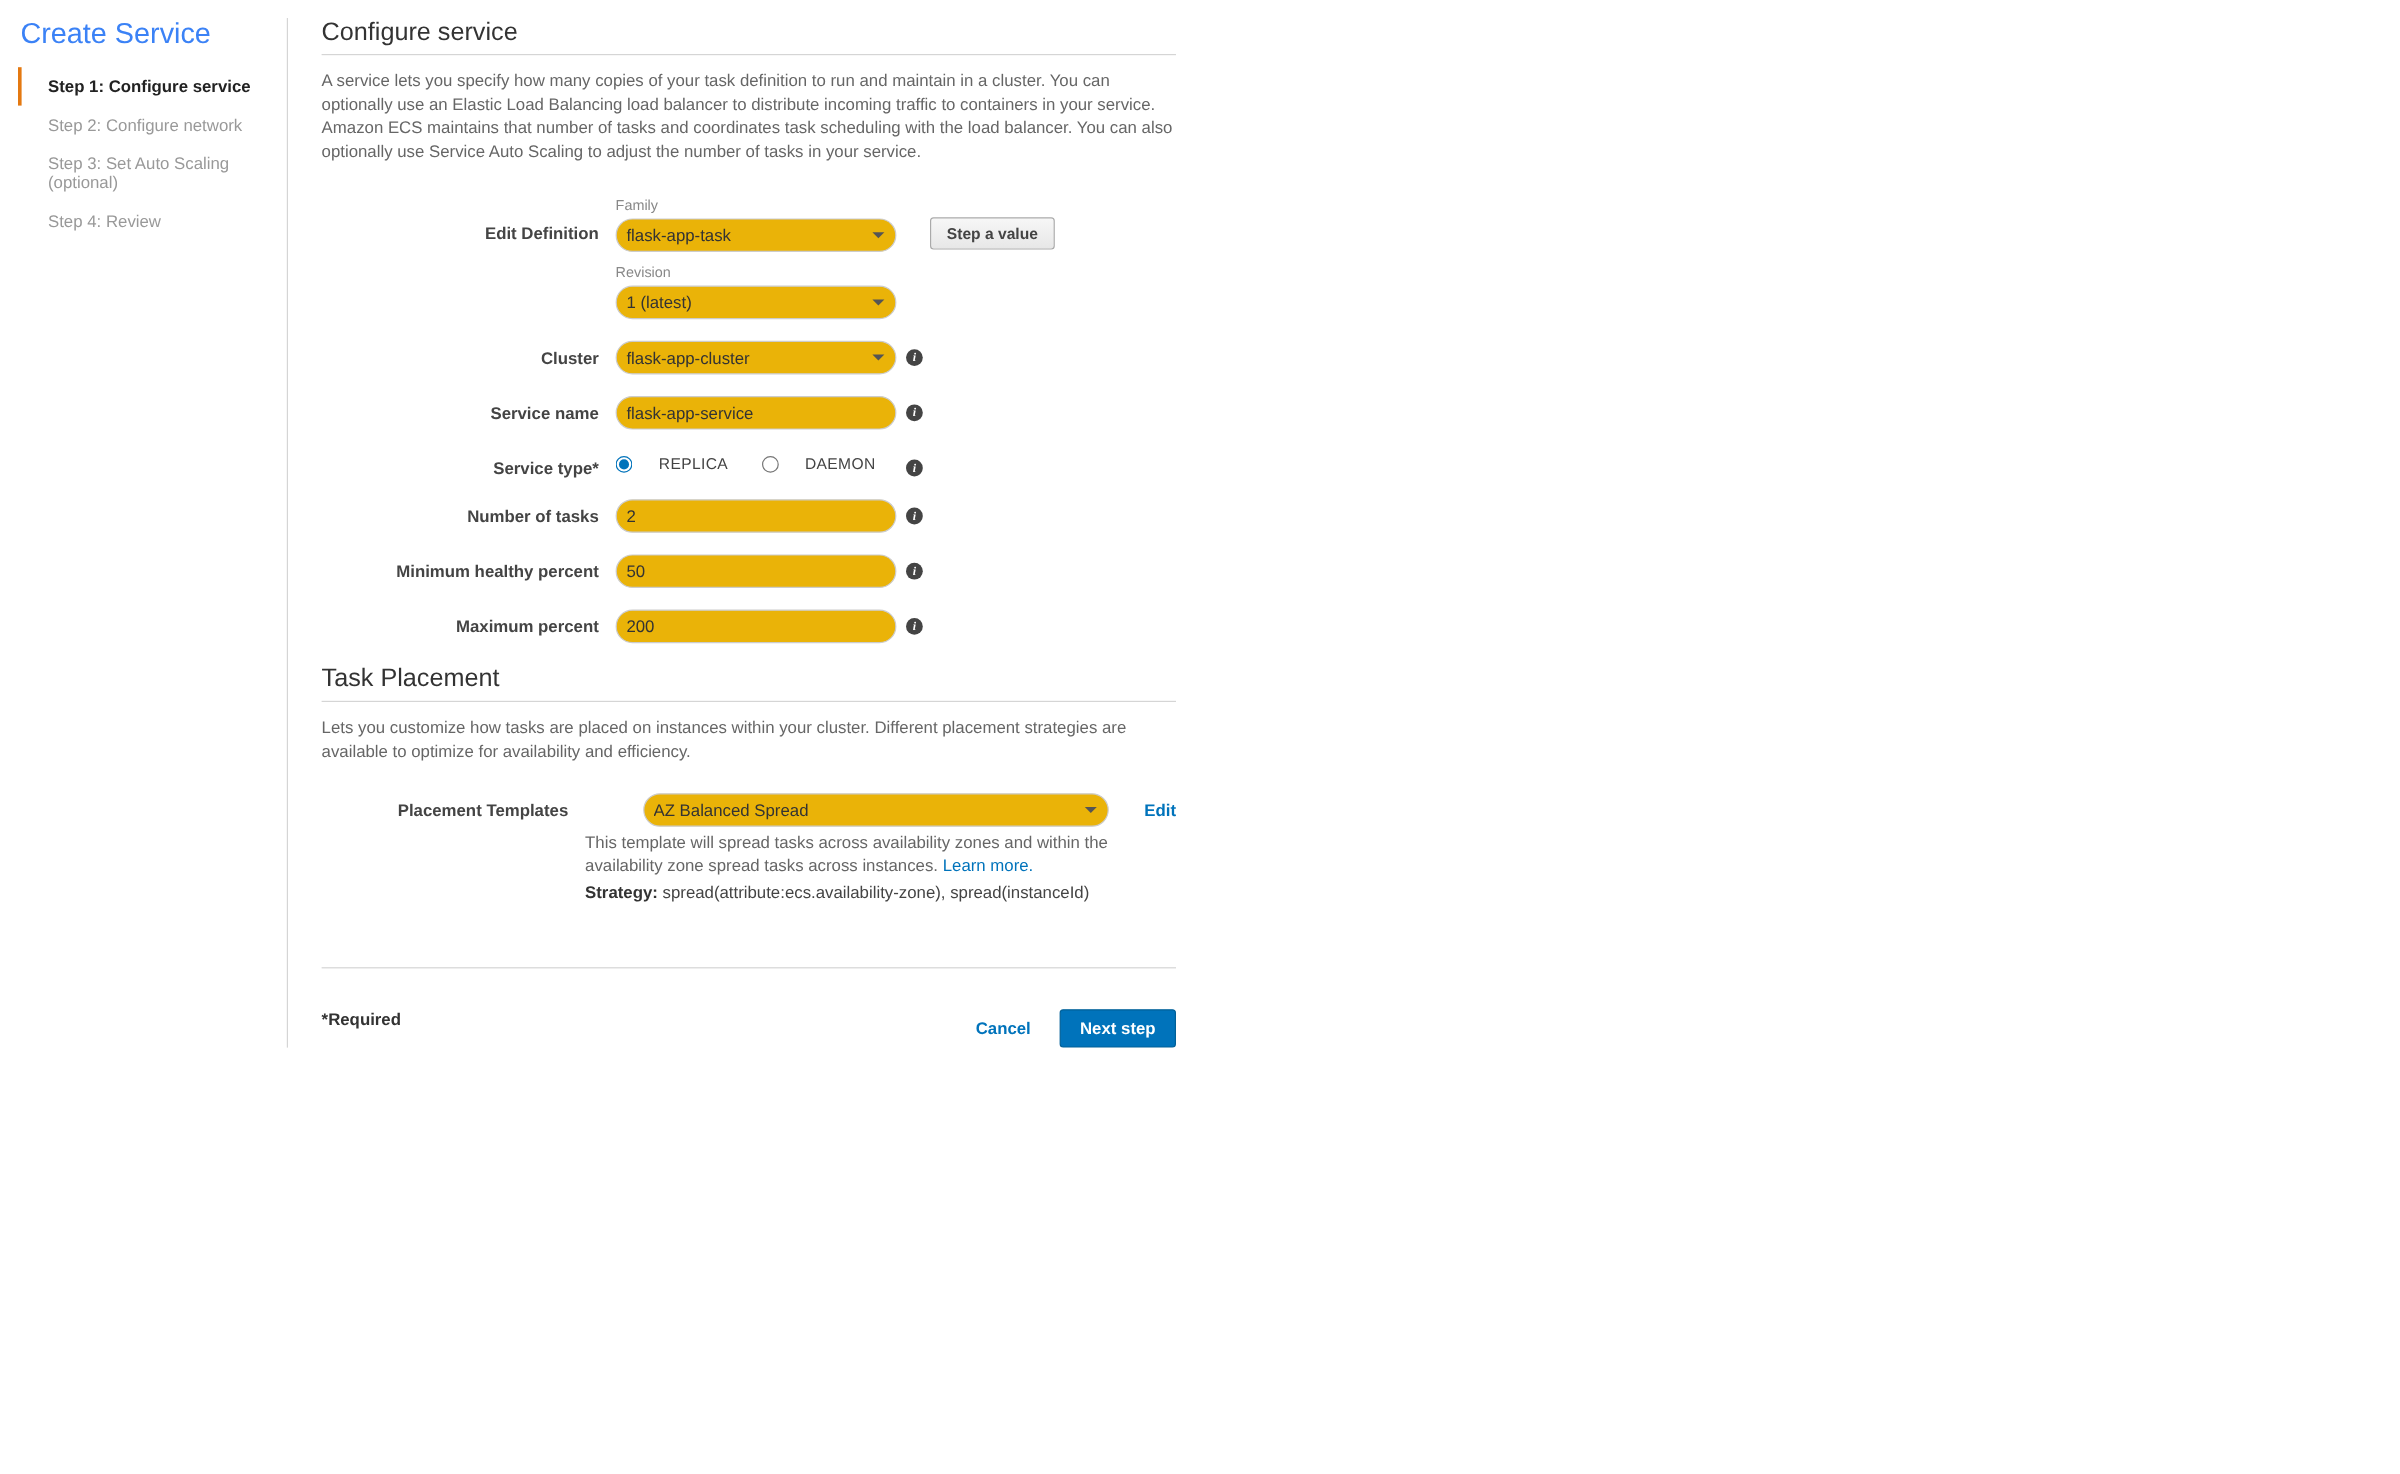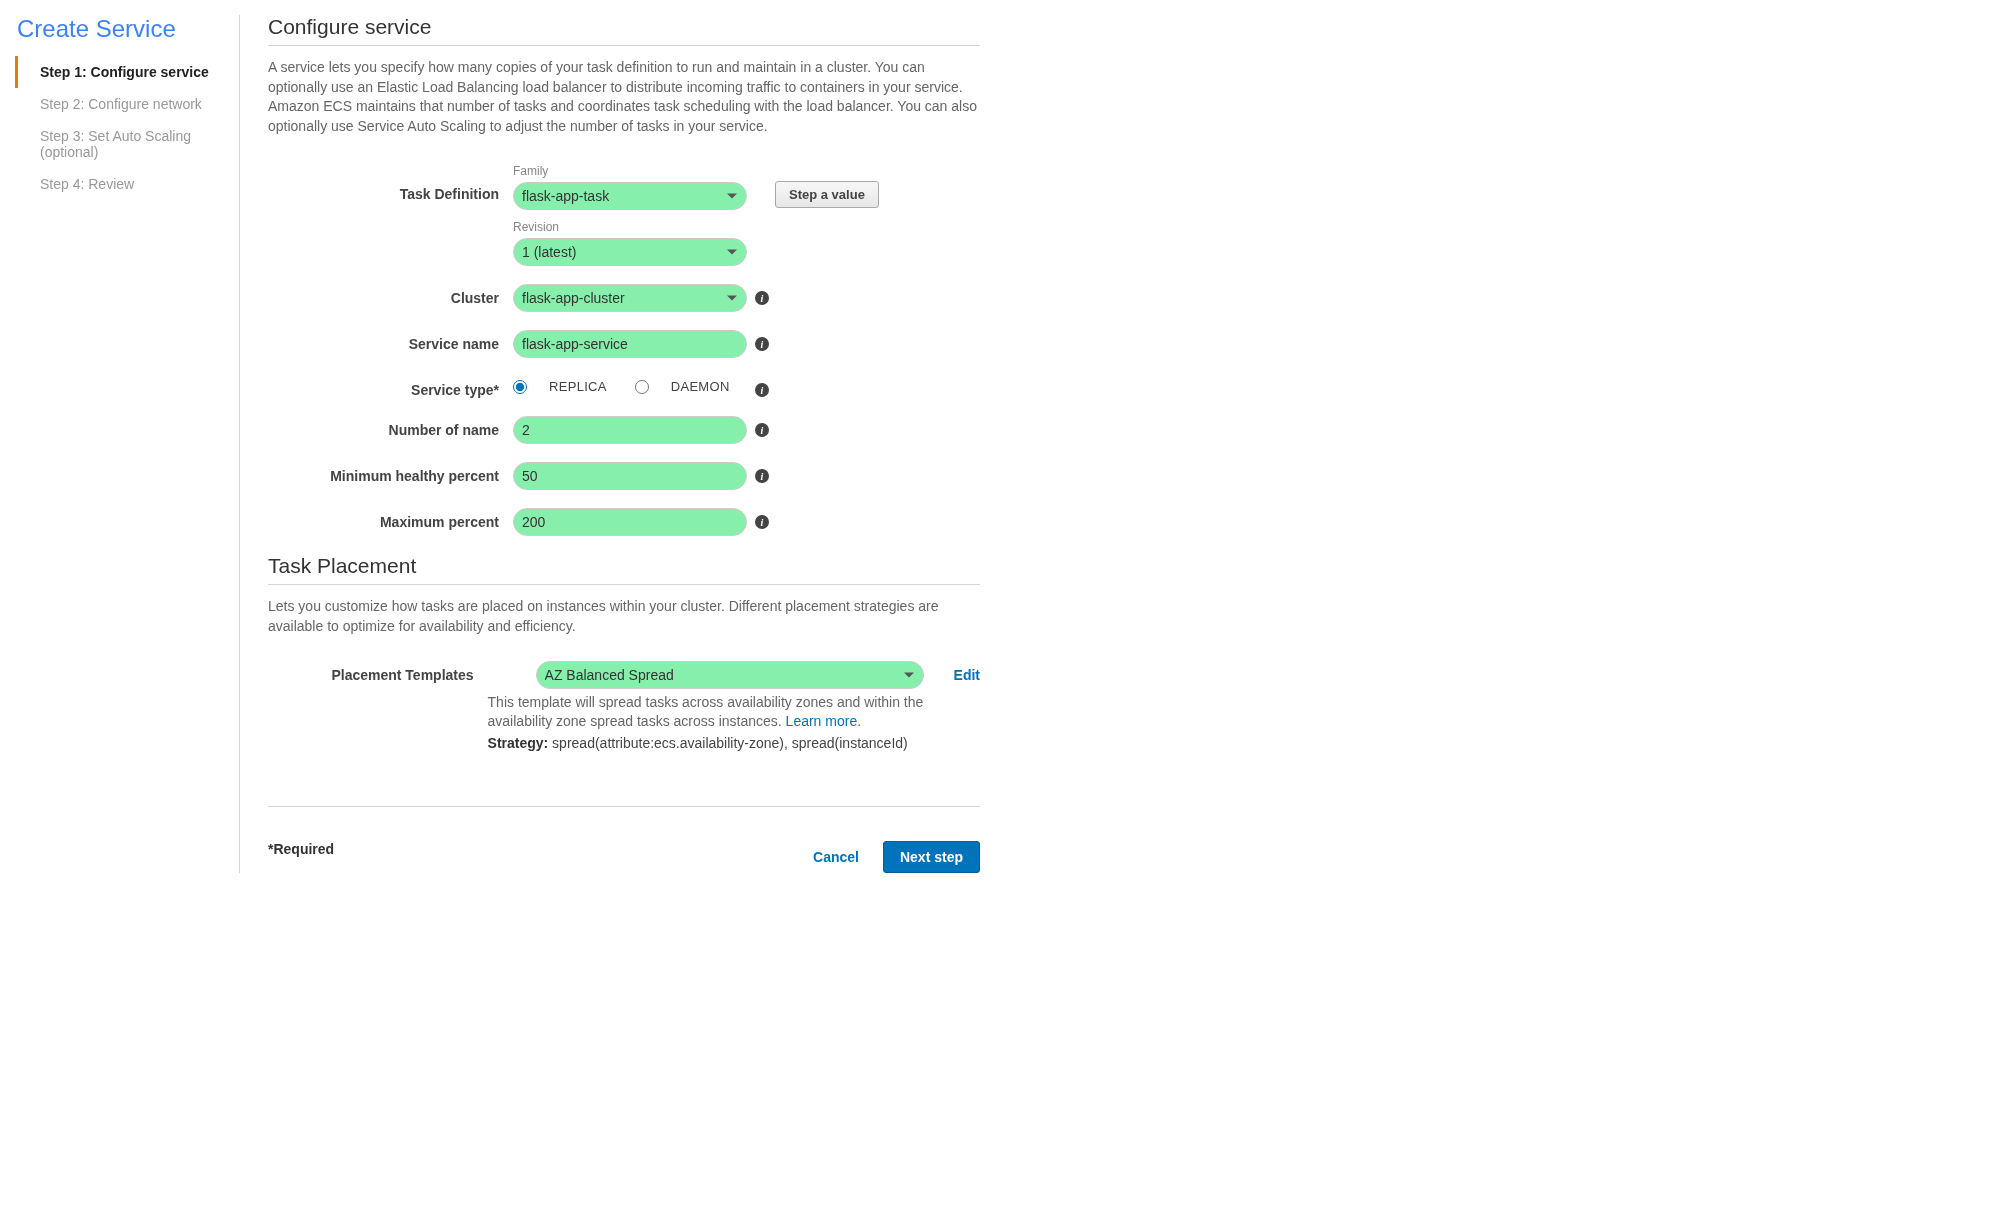--- a/index.html
+++ b/index.html
@@ -198,7 +198,7 @@
     <p class="section-desc">A service lets you specify how many copies of your task definition to run and maintain in a cluster. You can optionally use an Elastic Load Balancing load balancer to distribute incoming traffic to containers in your service. Amazon ECS maintains that number of tasks and coordinates task scheduling with the load balancer. You can also optionally use Service Auto Scaling to adjust the number of tasks in your service.</p>
 
     <div class="form-row td-row">
-      <div class="form-label">Task Definition</div>
+      <div class="form-label">Edit Definition</div>
       <div class="form-control-wrap">
         <span class="sublabel">Family</span>
         <div class="select-wrap">

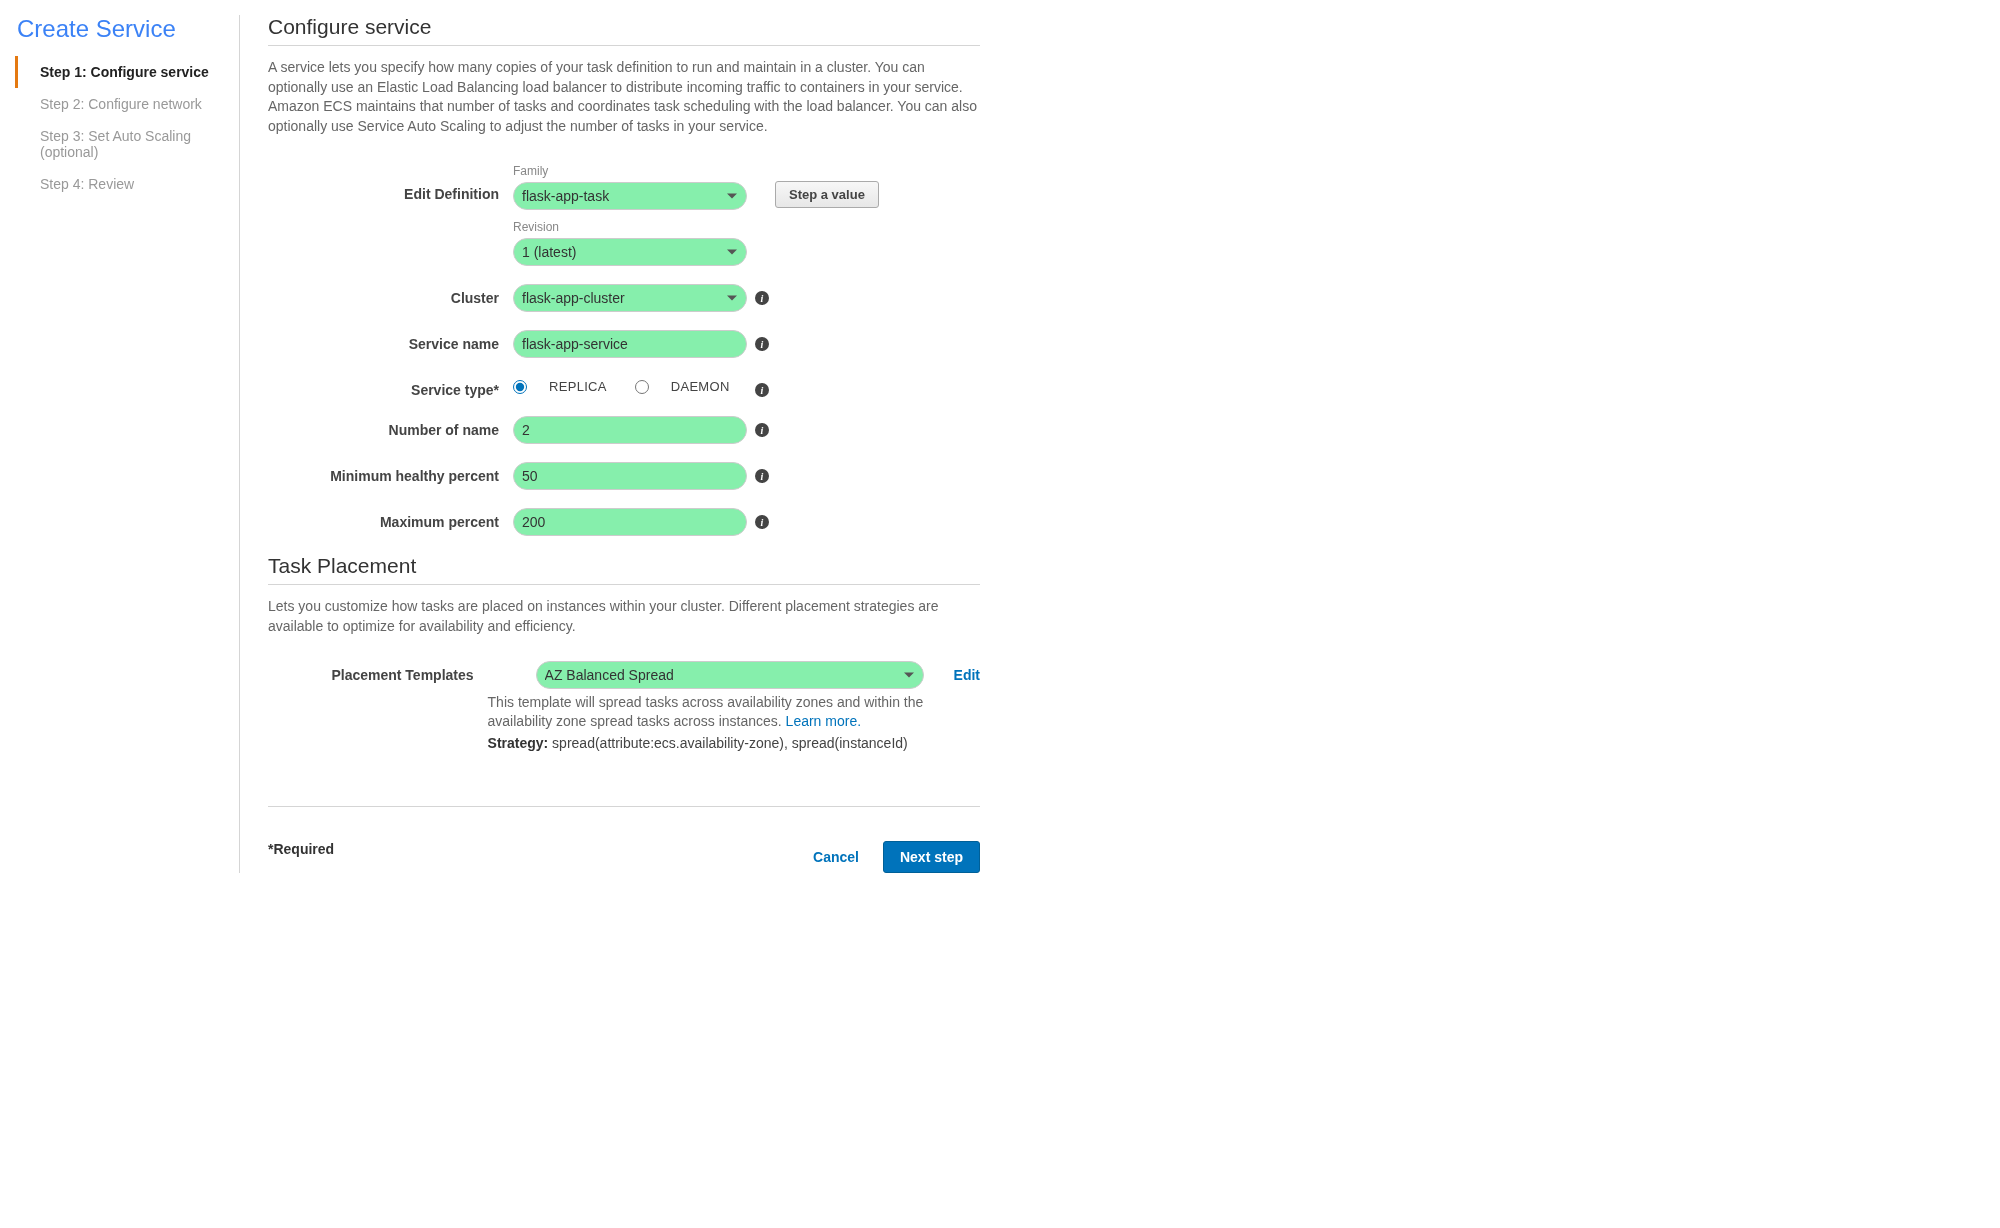--- a/index.html
+++ b/index.html
@@ -85,7 +85,7 @@
   font-size: 14px;
   font-family: inherit;
   color: #333;
-  background: #86efac;
+  background: #eab308;
 }
 .select {
   appearance: none;

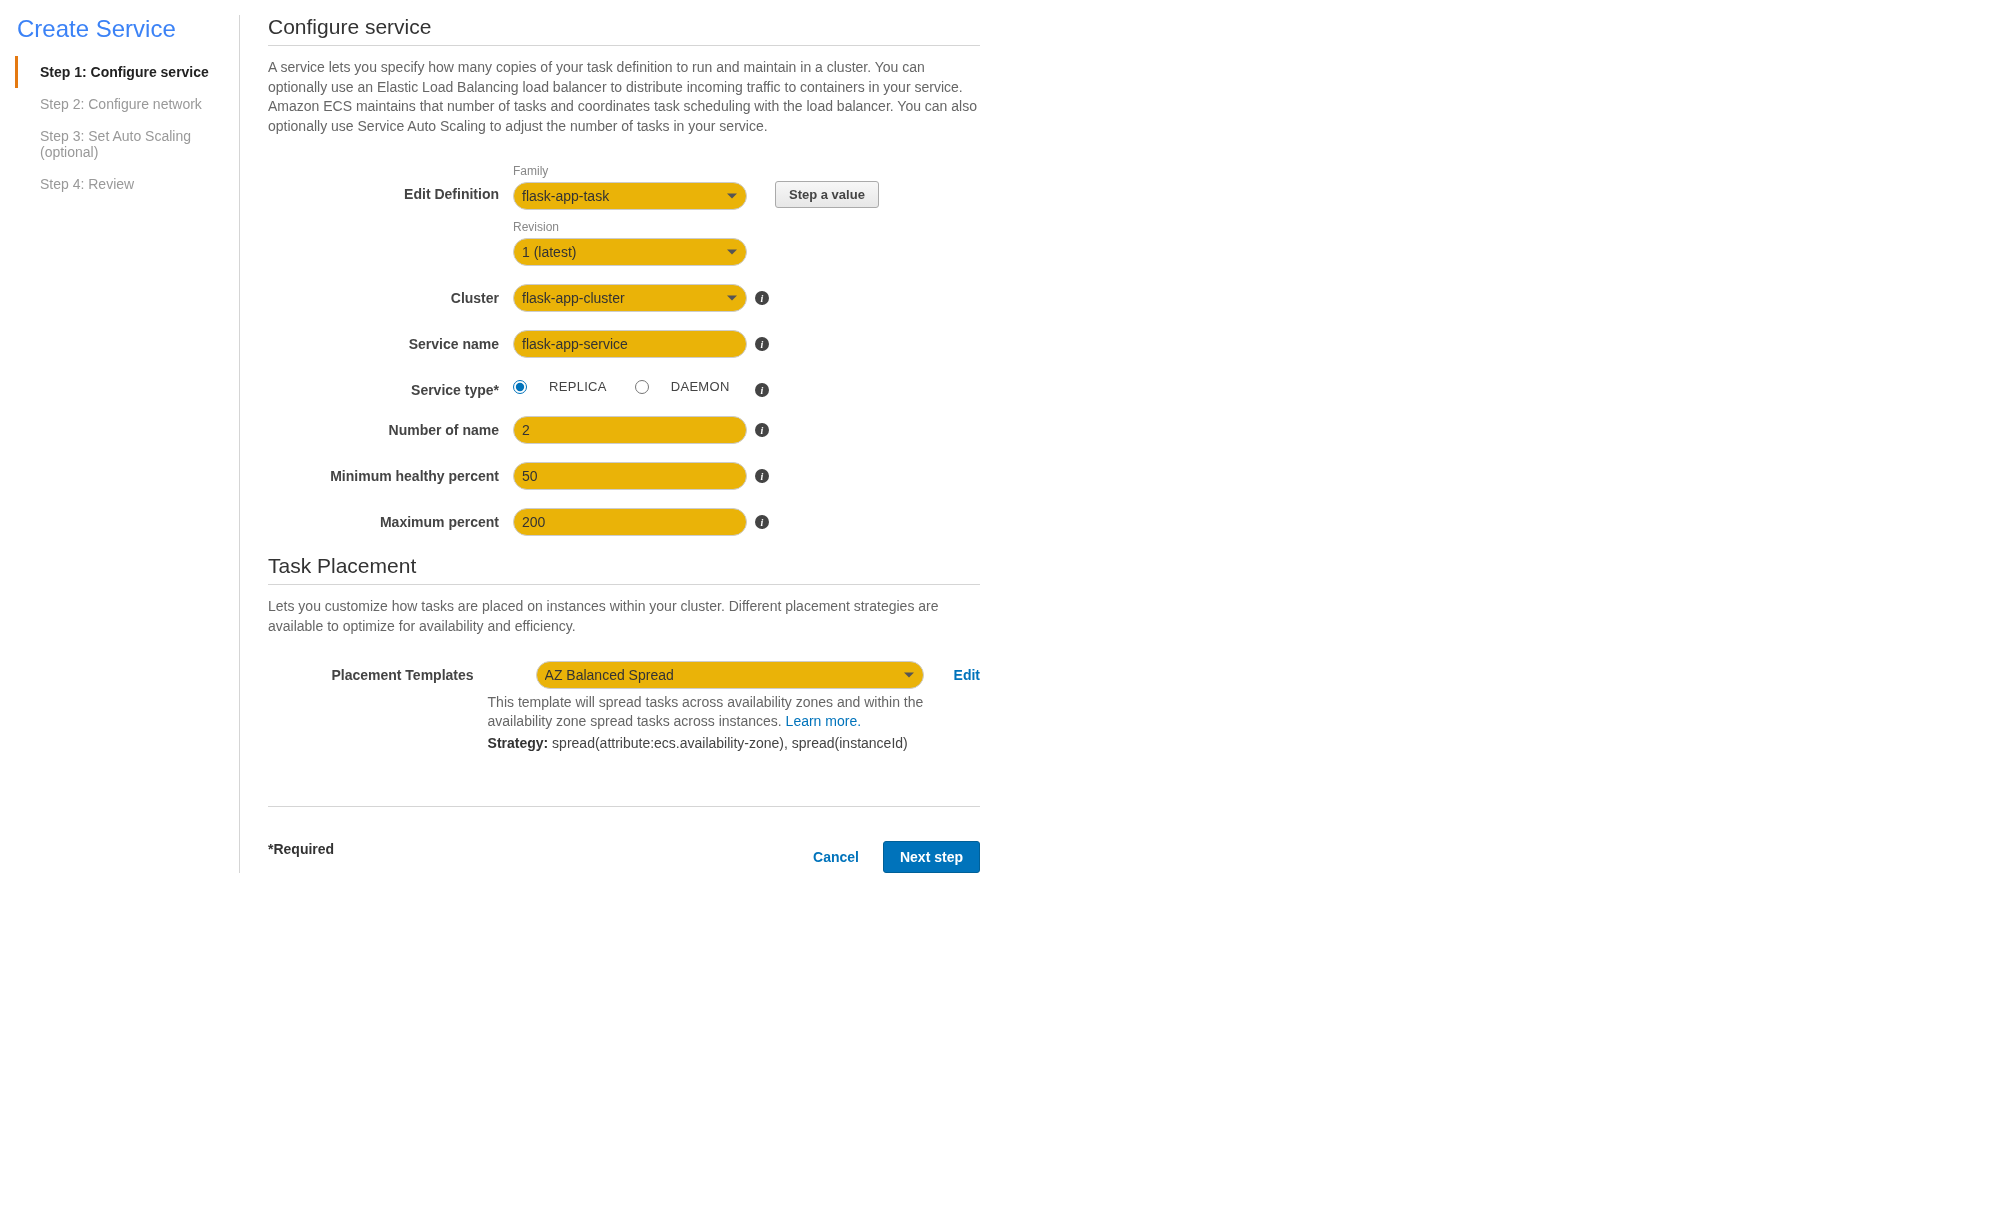--- a/index.html
+++ b/index.html
@@ -249,7 +249,7 @@
     </div>
 
     <div class="form-row">
-      <div class="form-label">Number of name</div>
+      <div class="form-label">Number of tasks</div>
       <input type="text" class="text-input" value="2" style="">
       <span class="info-icon">i</span>
     </div>

